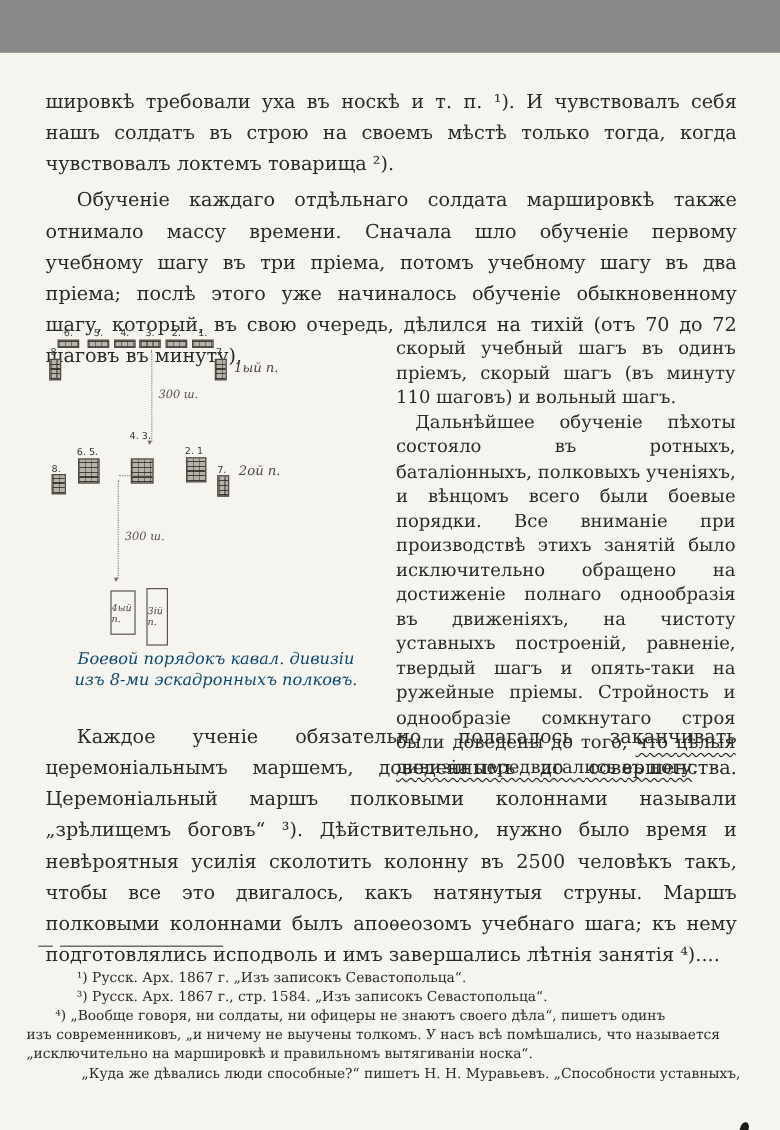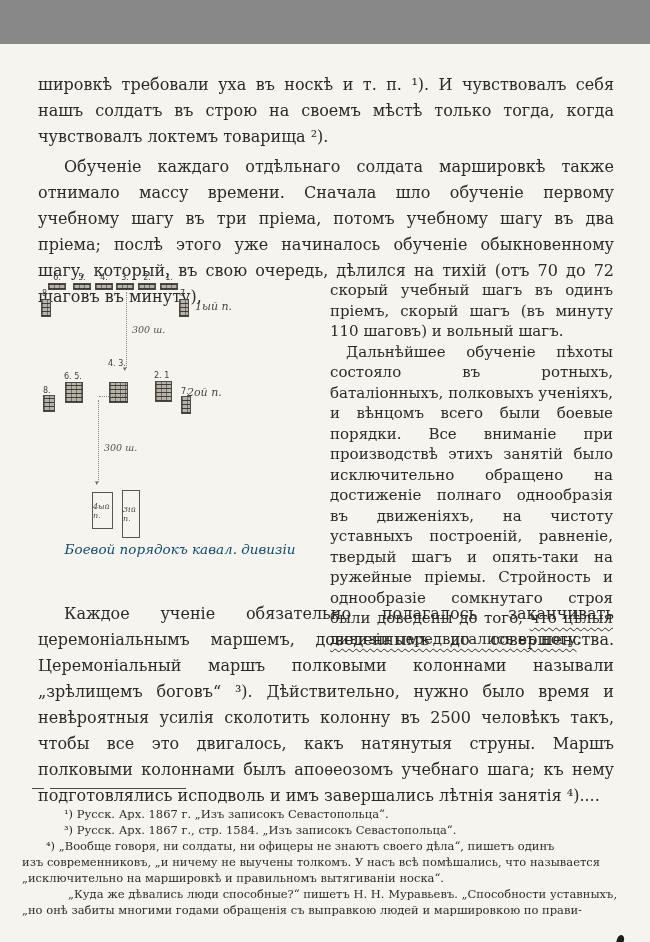--- a/index.html
+++ b/index.html
@@ -124,7 +124,7 @@
     <div class="fig-el num" style="left:146px;top:114px;">7.</div>
     <div class="fig-el hatch" style="left:146px;top:122px;width:10px;height:18px;"></div>
 
-    <div class="fig-el script-label" style="left:152px;top:112px;">2ой п.</div>
+    <div class="fig-el script-label" style="left:164px;top:112px;">2ой п.</div>
 
     <div class="fig-el doth" style="left:64px;top:122px;width:28px;"></div>
     <div class="fig-el dotv" style="left:63px;top:126px;height:82px;"></div>

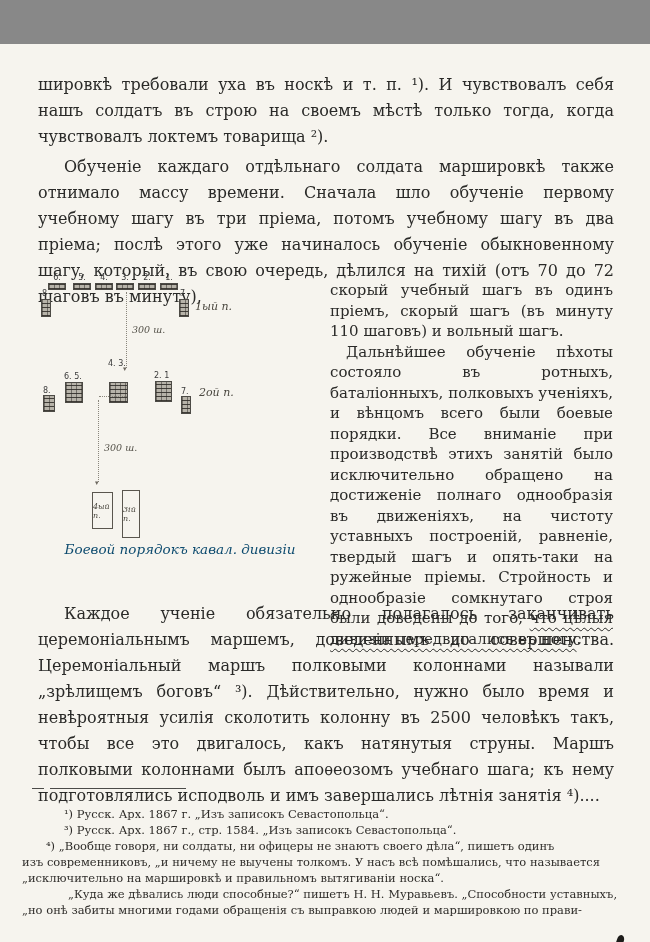--- a/index.html
+++ b/index.html
@@ -140,6 +140,7 @@
 
     <div class="caption">
       <div>Боевой порядокъ кавал. дивизіи</div>
+      <div>изъ 8-ми эскадронныхъ полковъ.</div>
     </div>
   </div>
 

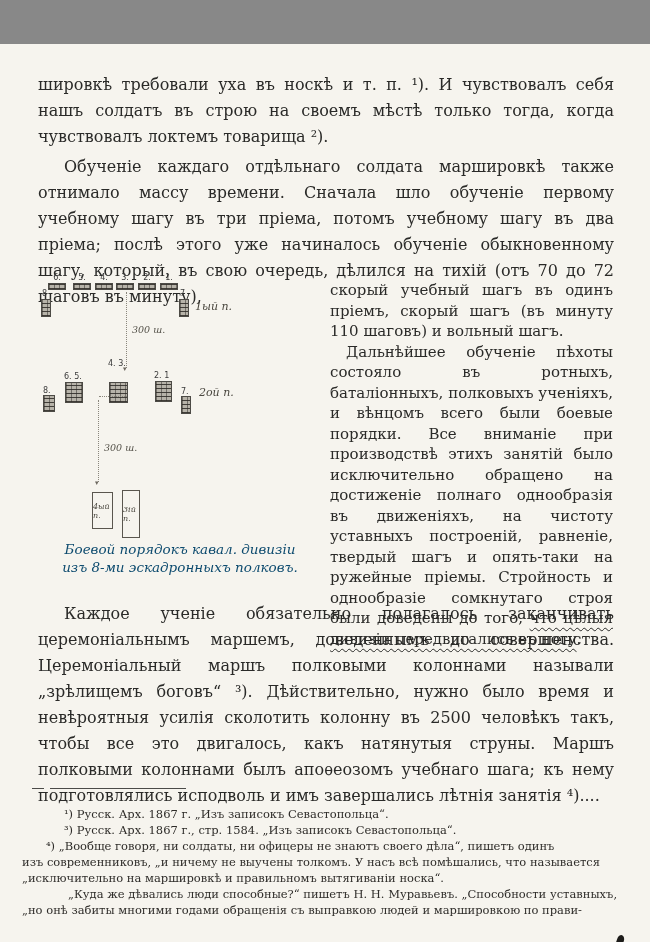--- a/index.html
+++ b/index.html
@@ -163,7 +163,6 @@
     <div class="fn-line">изъ современниковъ, „и ничему не выучены толкомъ. У насъ всѣ помѣшались, что называется</div>
     <div class="fn-line">„исключительно на маршировкѣ и правильномъ вытягиваніи носка“.</div>
     <div class="fn-line ind-c">„Куда же дѣвались люди способные?“ пишетъ Н. Н. Муравьевъ. „Способности уставныхъ,</div>
-    <div class="fn-line">„но онѣ забиты многими годами обращенія съ выправкою людей и маршировкою по прави-</div>
   </div>
 
   <div class="pagenum">

